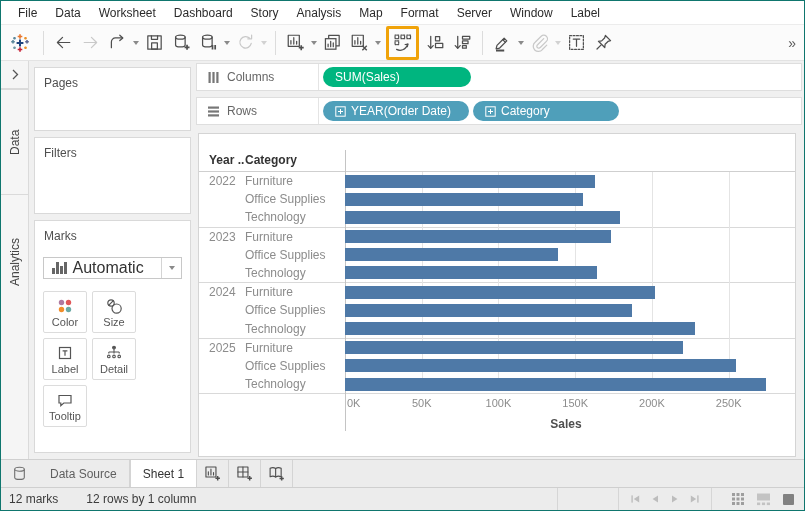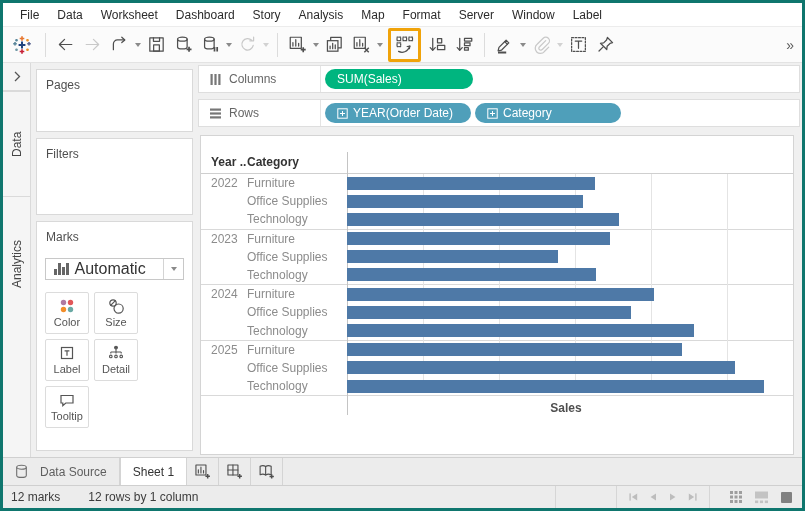--- a/index.html
+++ b/index.html
@@ -5,7 +5,7 @@
   * { margin:0; padding:0; box-sizing:border-box; }
   html,body { background:#ffffff; }
   body { font-family:"Liberation Sans", sans-serif; color:#333; }
-  .window { width:805px; height:511px; border:3px solid #0f766e; background:#f0f0f0;
+  .window { width:805px; height:511px; border:1px solid #0f766e; background:#f0f0f0;
             display:flex; flex-direction:column; overflow:hidden; position:relative; }
 
   

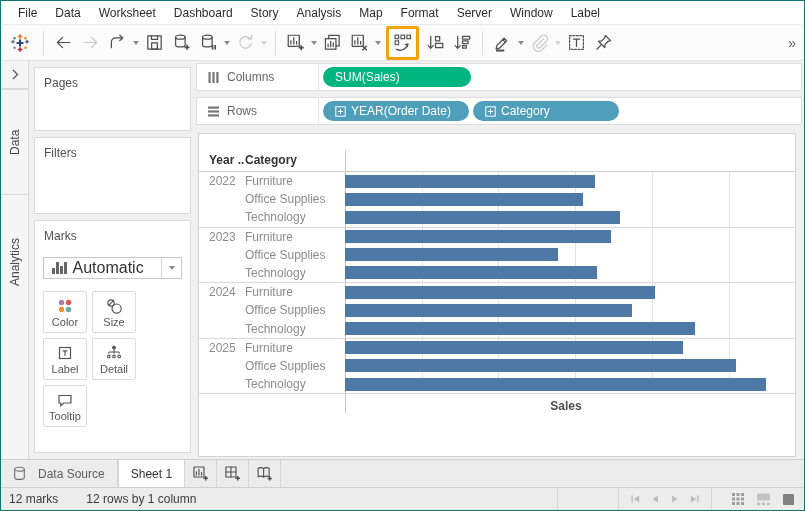--- a/index.html
+++ b/index.html
@@ -530,6 +530,14 @@
               <div class="gridline" style="left: 86.8056%;"></div>
             </div>
           <div class="axis-vline"></div>
+          <div class="axis-row" id="axis-row">
+              <span class="tick first" style="left: 0%;">0K</span>
+              <span class="tick" style="left: 17.3611%;">50K</span>
+              <span class="tick" style="left: 34.7222%;">100K</span>
+              <span class="tick" style="left: 52.0833%;">150K</span>
+              <span class="tick" style="left: 69.4444%;">200K</span>
+              <span class="tick" style="left: 86.8056%;">250K</span>
+            </div>
           <div class="axis-title-row">
             <span>Sales</span>
           </div>

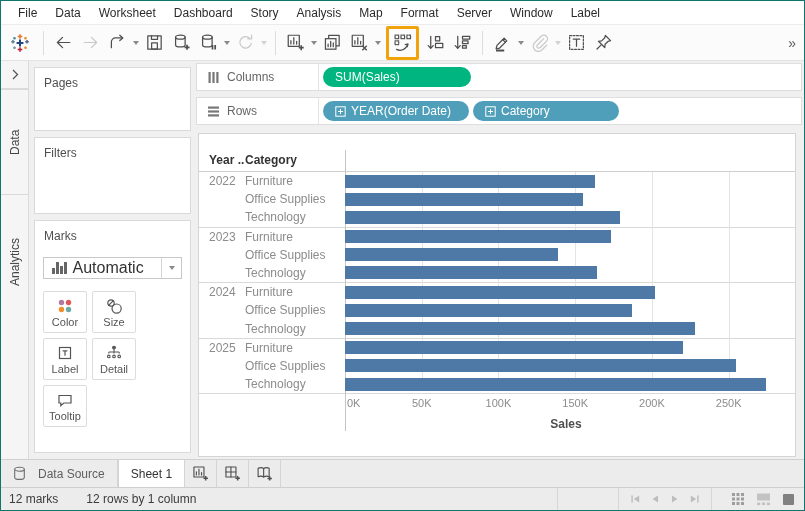--- a/index.html
+++ b/index.html
@@ -92,7 +92,7 @@
 
   
   .tabsbar { height:28px; background:#ececec; border-top:1px solid #d0d0d0; display:flex; align-items:stretch; flex:0 0 auto; }
-  .sheettab { display:flex; align-items:center; gap:12px; font-size:12px; color:#5f5f5f;
+  .sheettab { display:flex; align-items:center; gap:24px; font-size:12px; color:#5f5f5f;
               padding:0 12px; border-right:1px solid #d4d4d4; }
   .sheettab.active { background:#fff; color:#333; border-right:1px solid #d4d4d4; border-left:1px solid #d4d4d4; }
   .tab-iconbtn { width:32px; display:flex; align-items:center; justify-content:center; border-right:1px solid #d4d4d4; color:#4f4f4f; }

